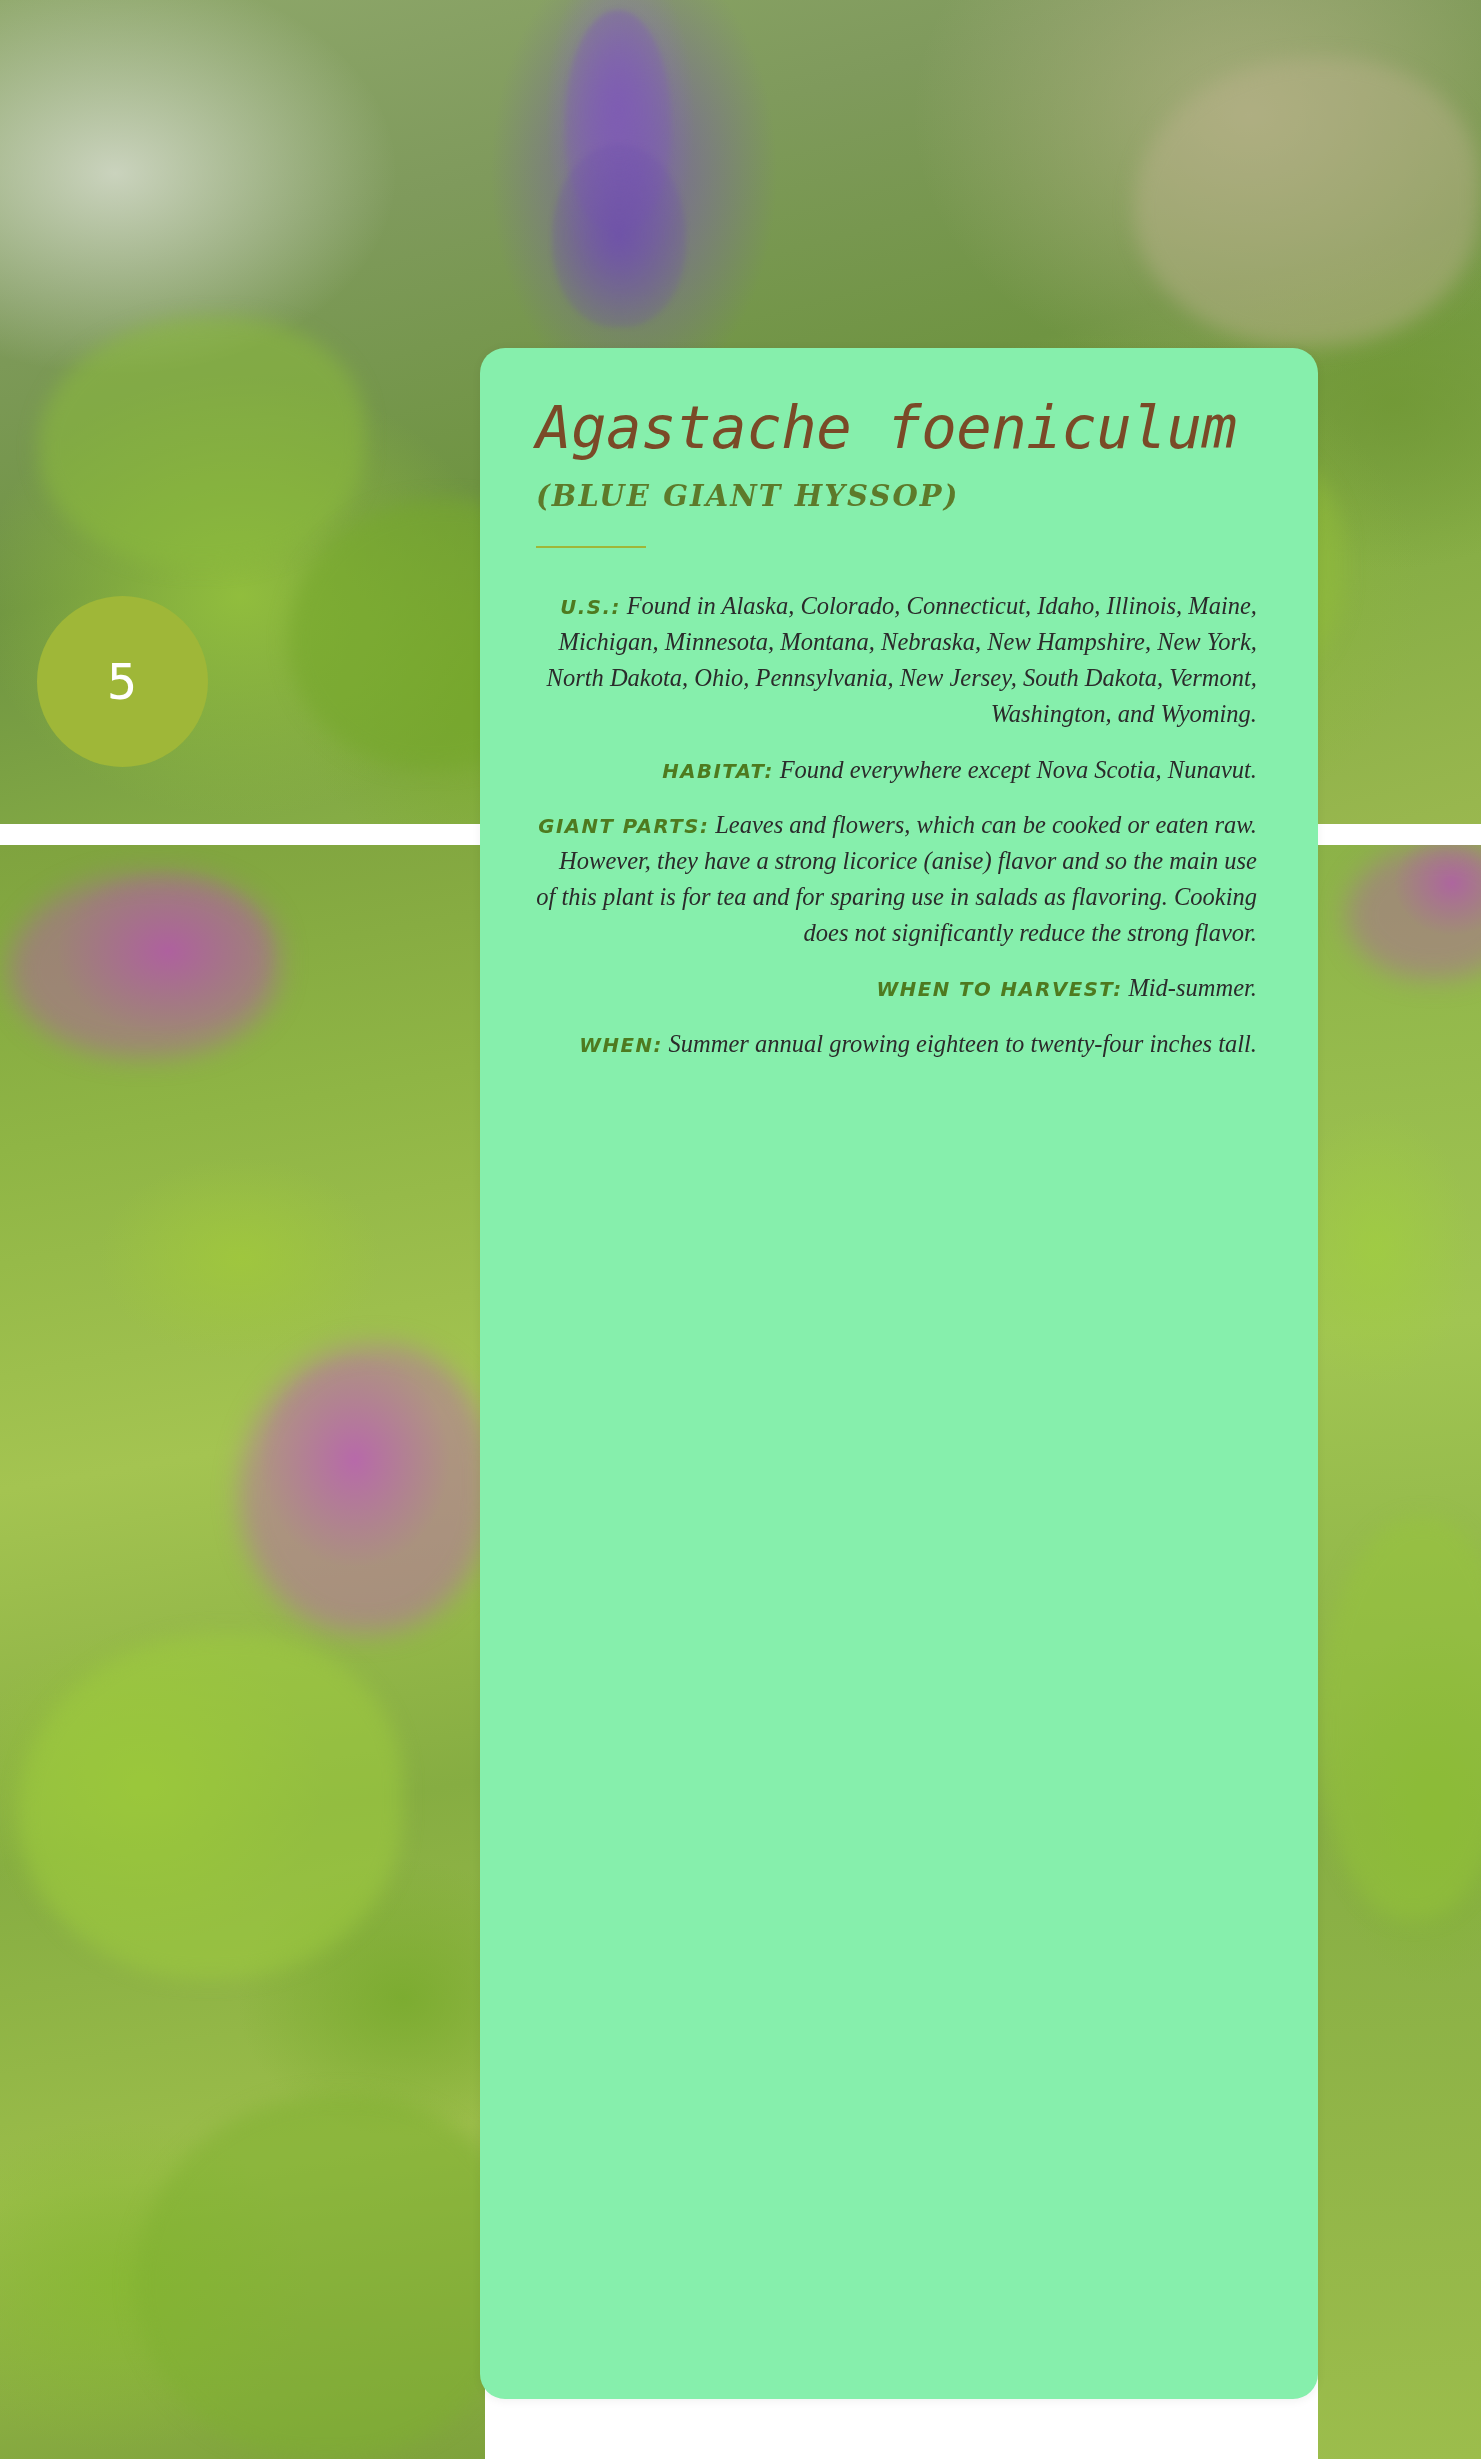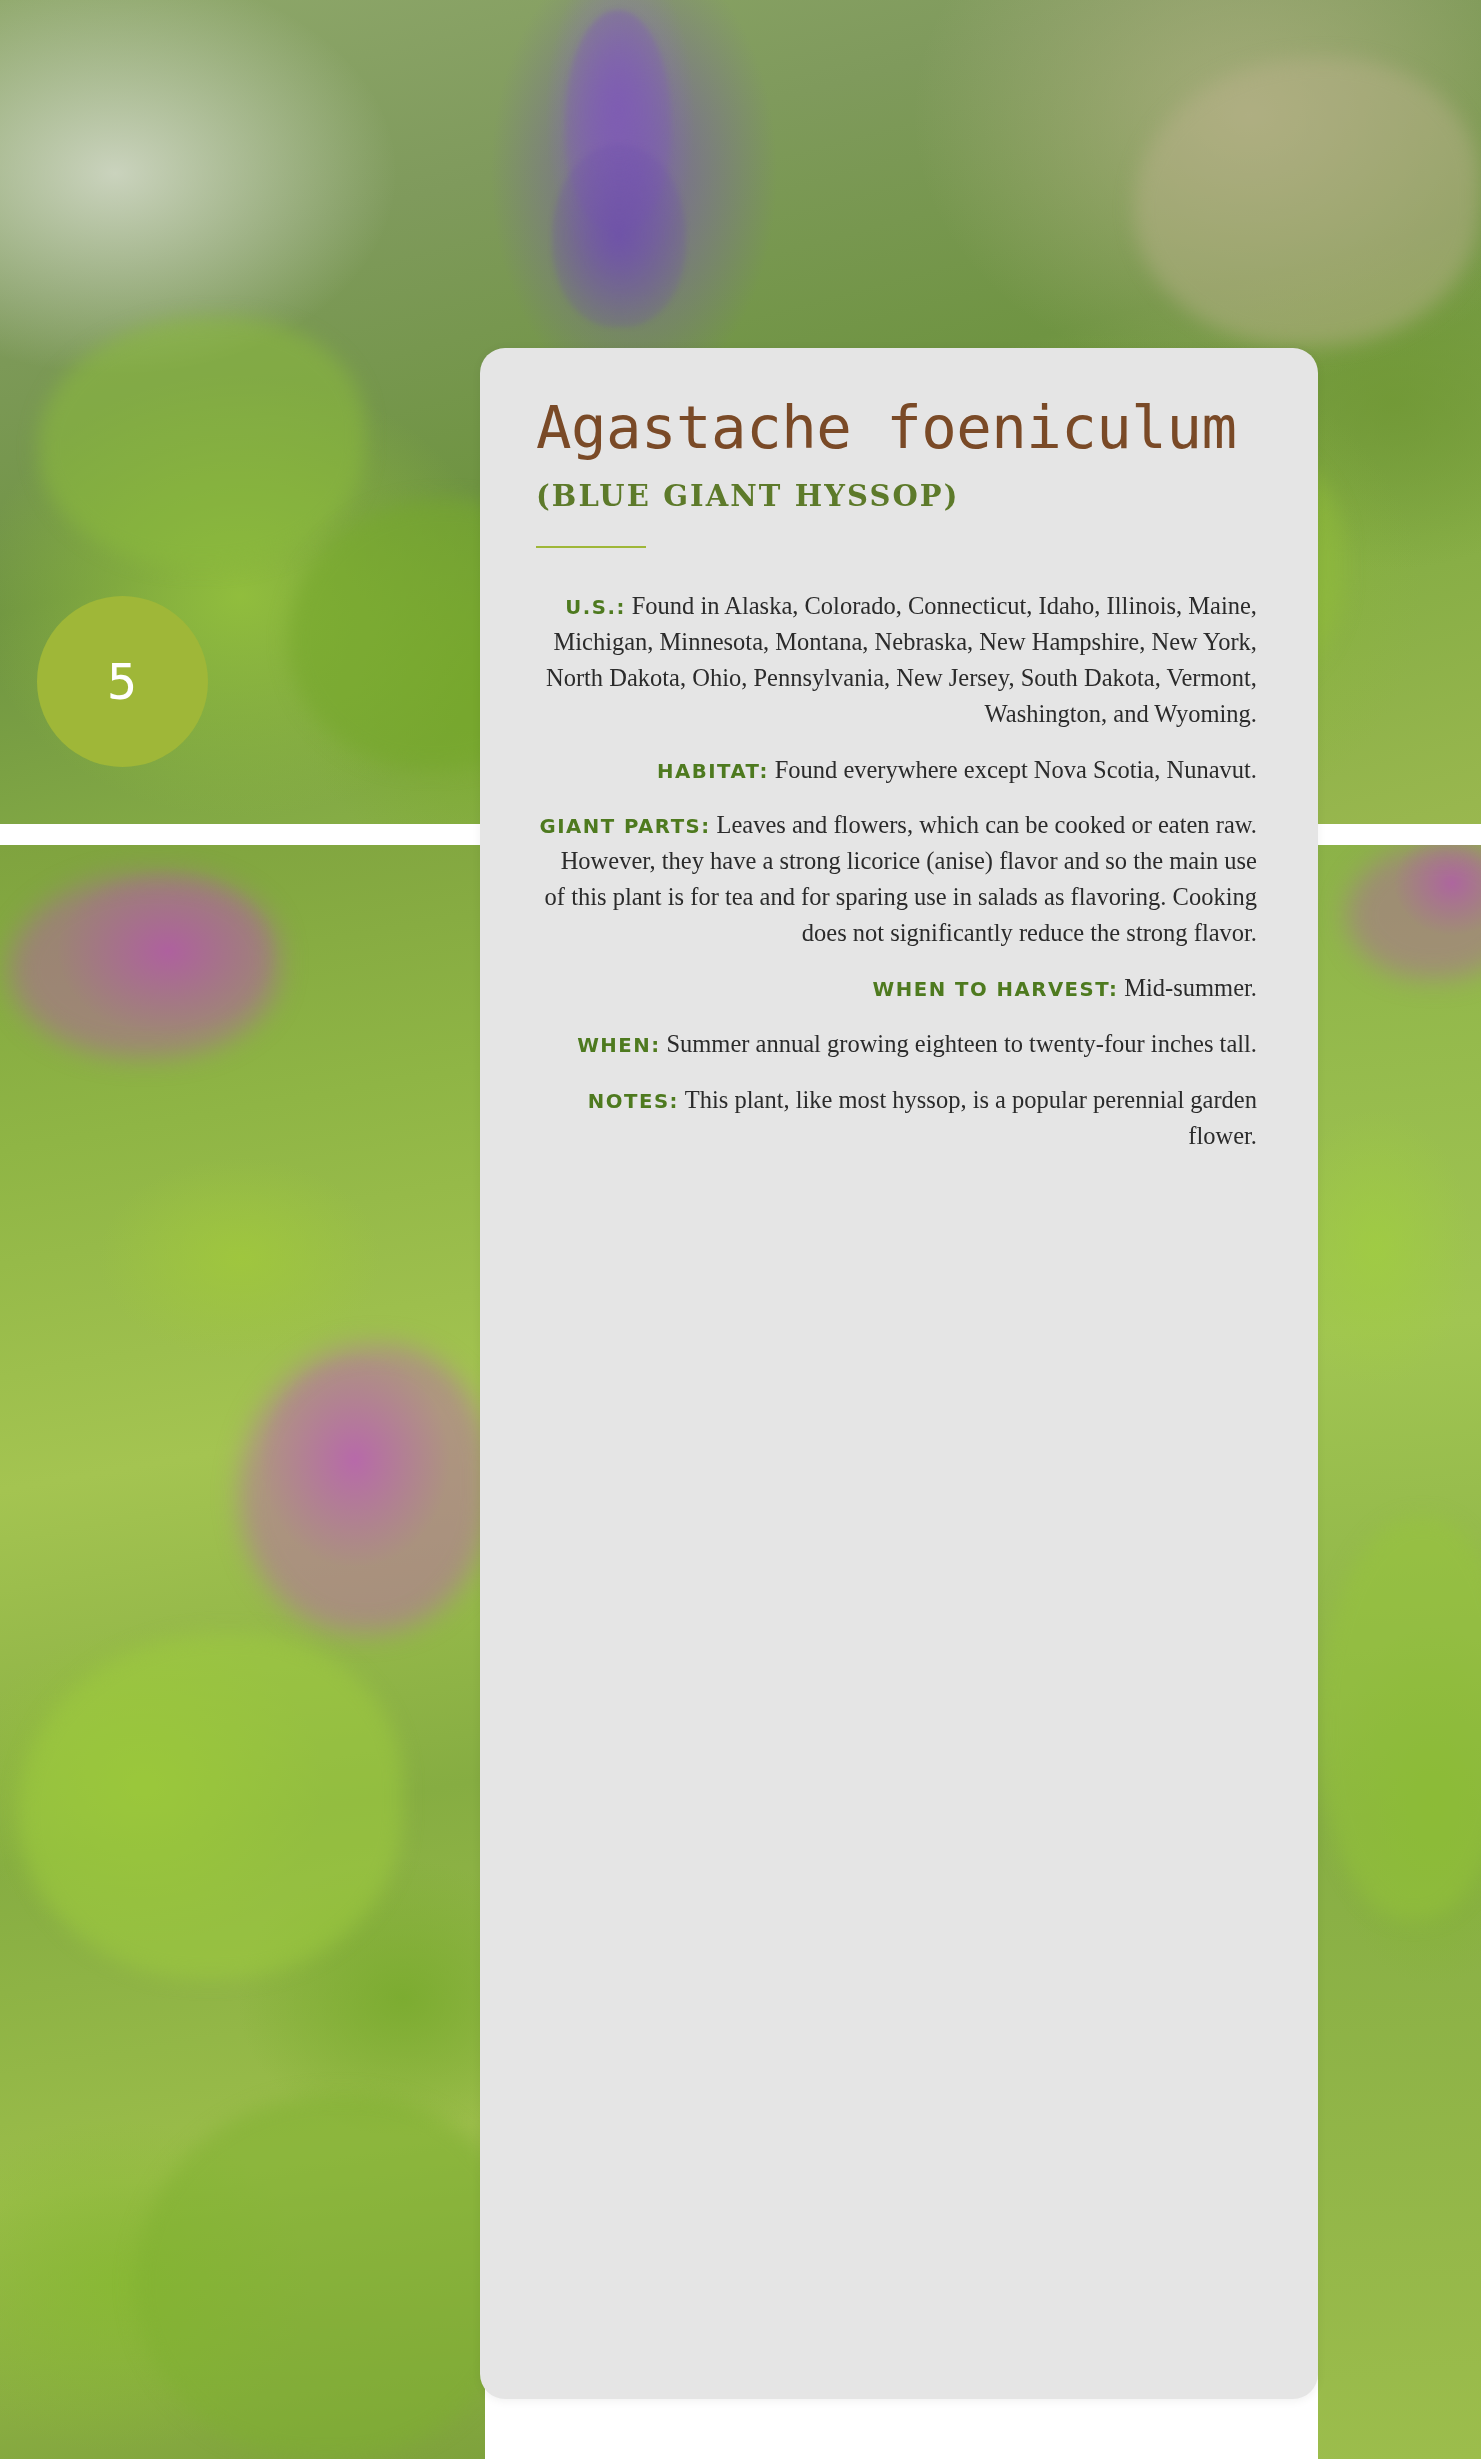--- a/index.html
+++ b/index.html
@@ -101,9 +101,10 @@
     position: absolute;
     left: 480px; top: 348px;
     width: 838px; height: 2051px;
-    background: #e5e5e5;
+    background: #86efac;
     border-radius: 25px;
     box-shadow: 0 1.9px 9.6px rgba(0,0,0,0.06);
+    font-style: italic;
   }
   #card-inner {
     position: absolute;

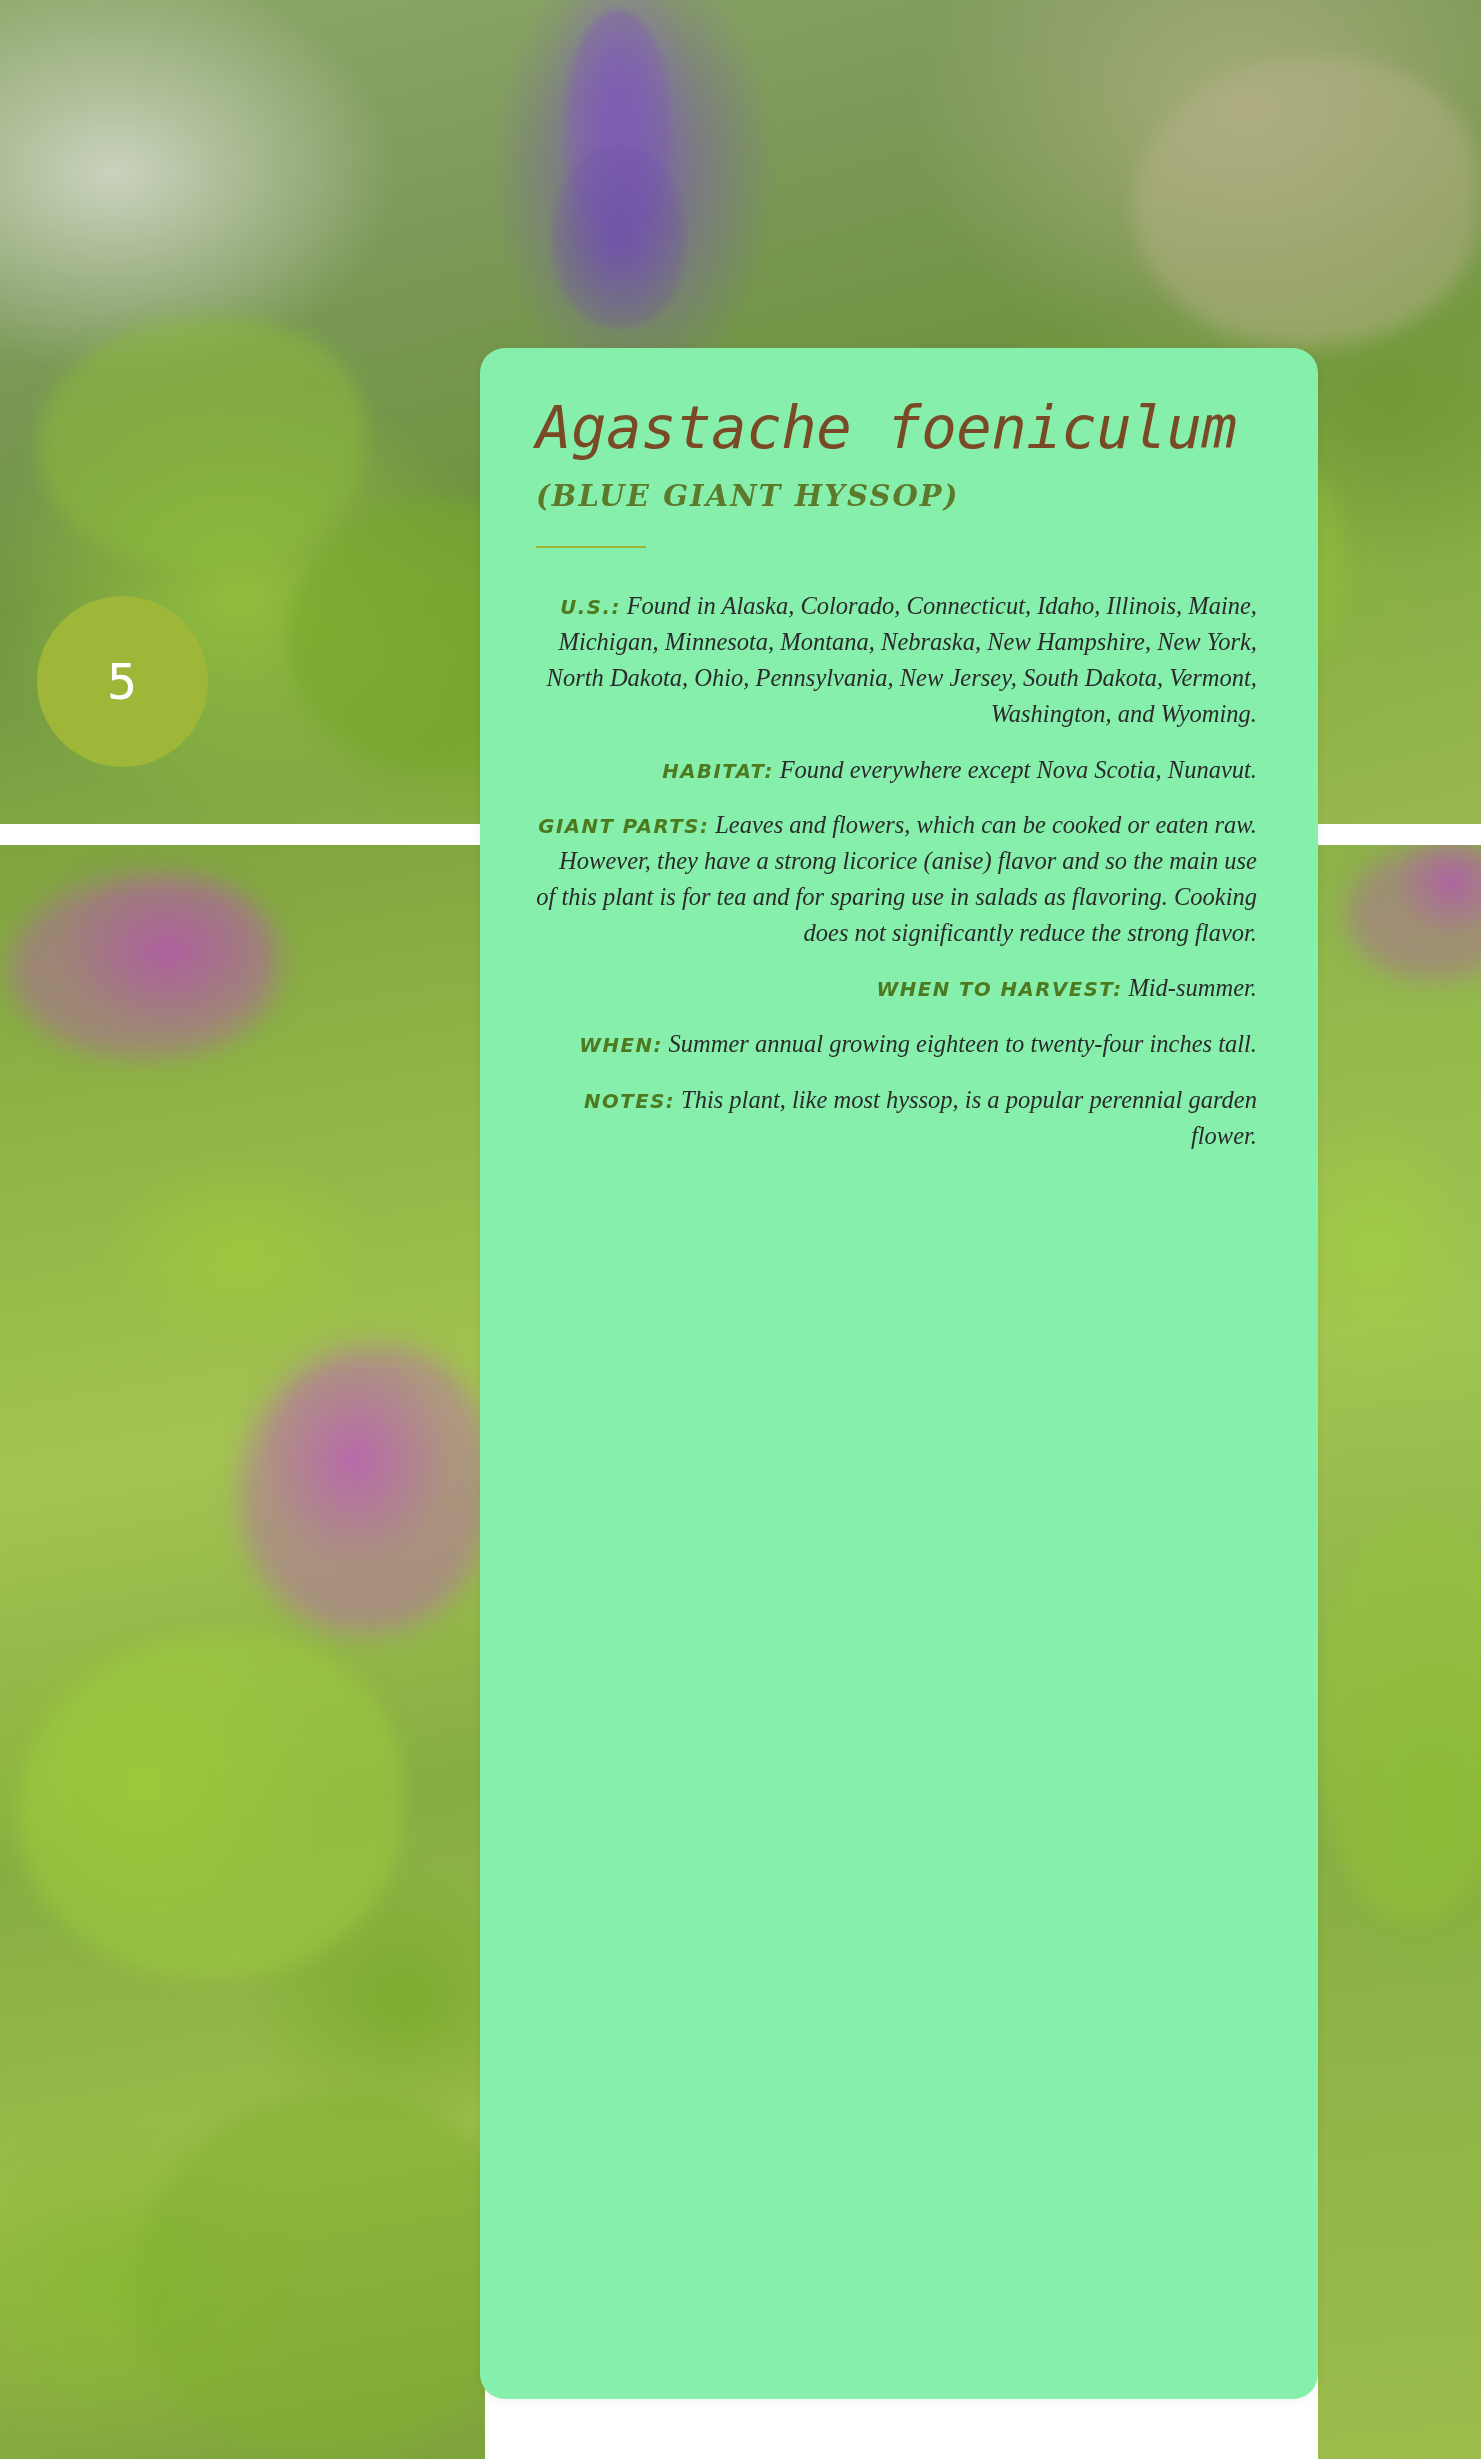--- a/index.html
+++ b/index.html
@@ -206,9 +206,6 @@
       <p class="entry">
         <span class="lbl">WHEN:</span><span>Summer annual growing eighteen to twenty-four inches tall.</span>
       </p>
-      <p class="entry">
-        <span class="lbl">NOTES:</span><span>This plant, like most hyssop, is a popular perennial garden flower.</span>
-      </p>
     </div>
   </div>
 

